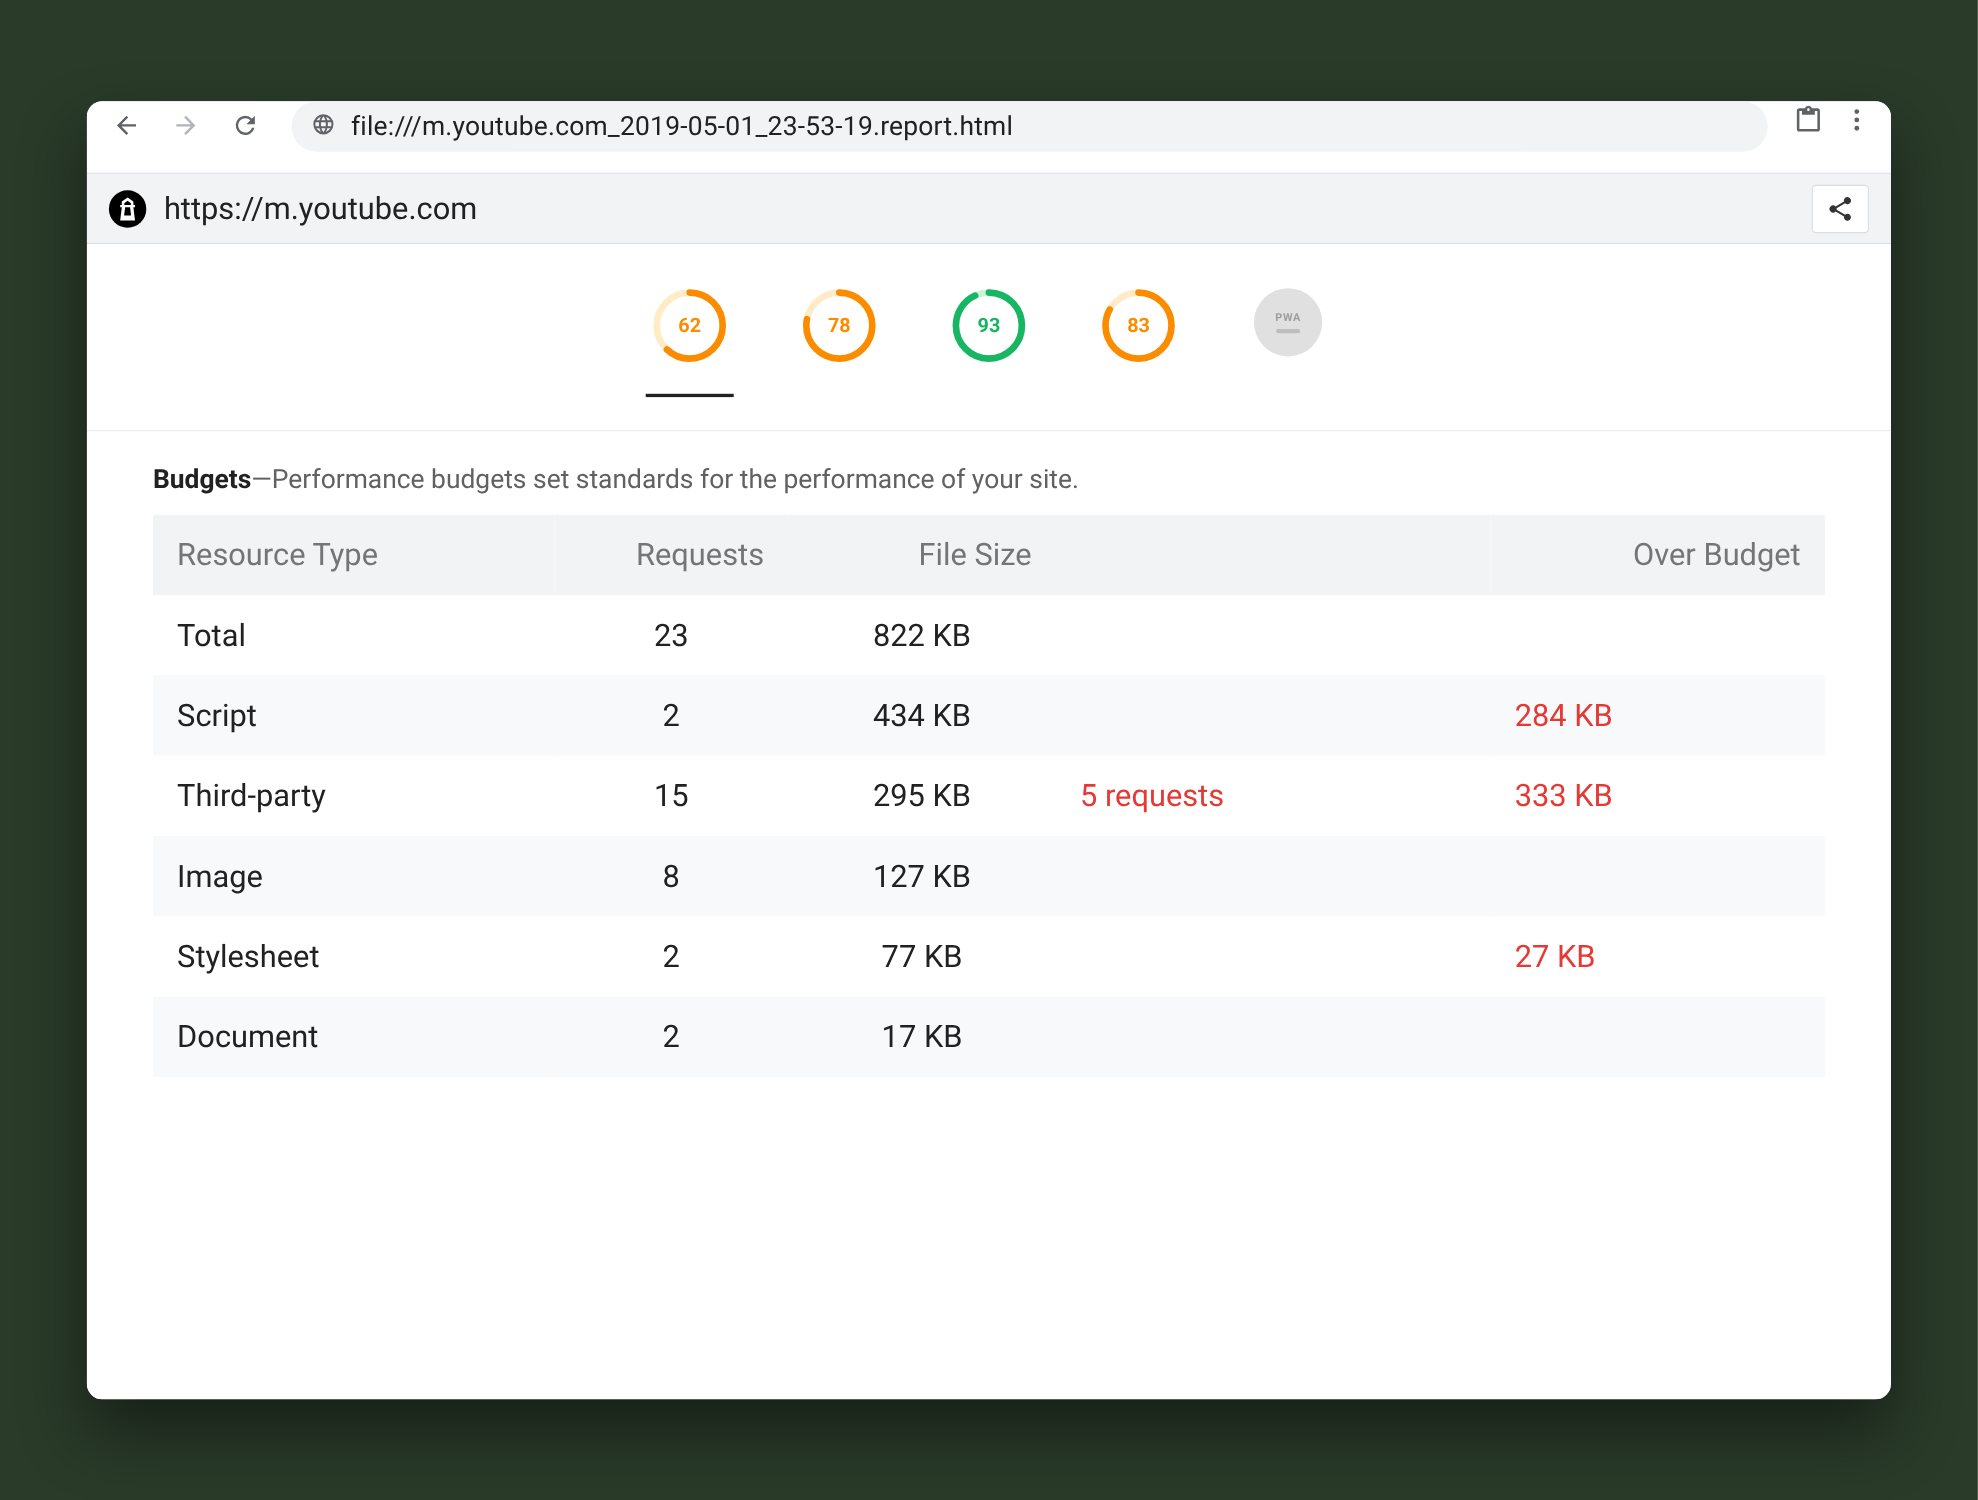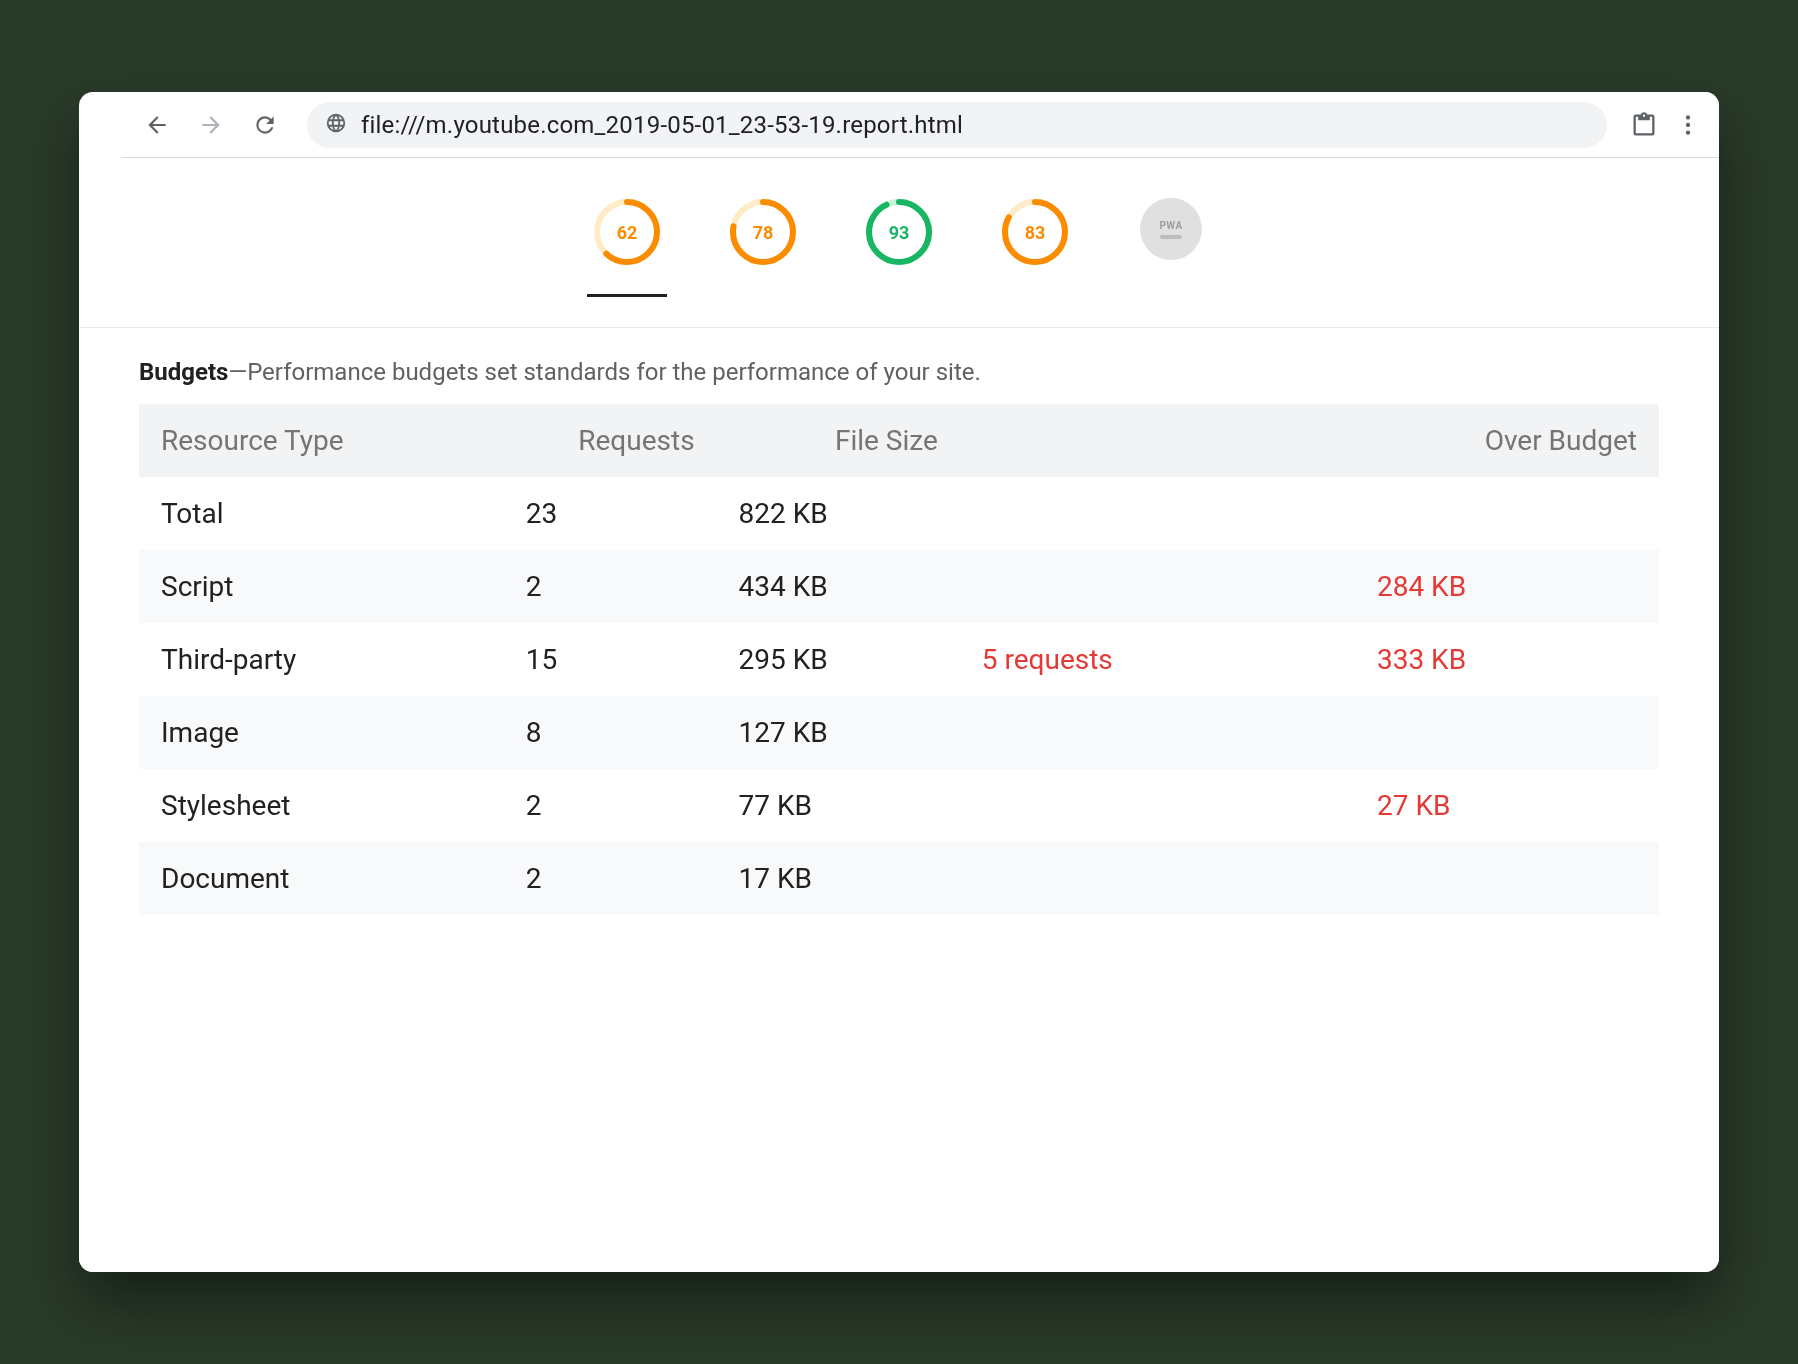--- a/index.html
+++ b/index.html
@@ -78,10 +78,8 @@
     background: #fff;
     border-bottom: 1px solid #dadce0;
     display: flex;
-    align-items: center;
     padding: 0 14px;
     gap: 10px;
-    margin-left: 42px;
   }
   .nav-btn {
     width: 44px; height: 44px;

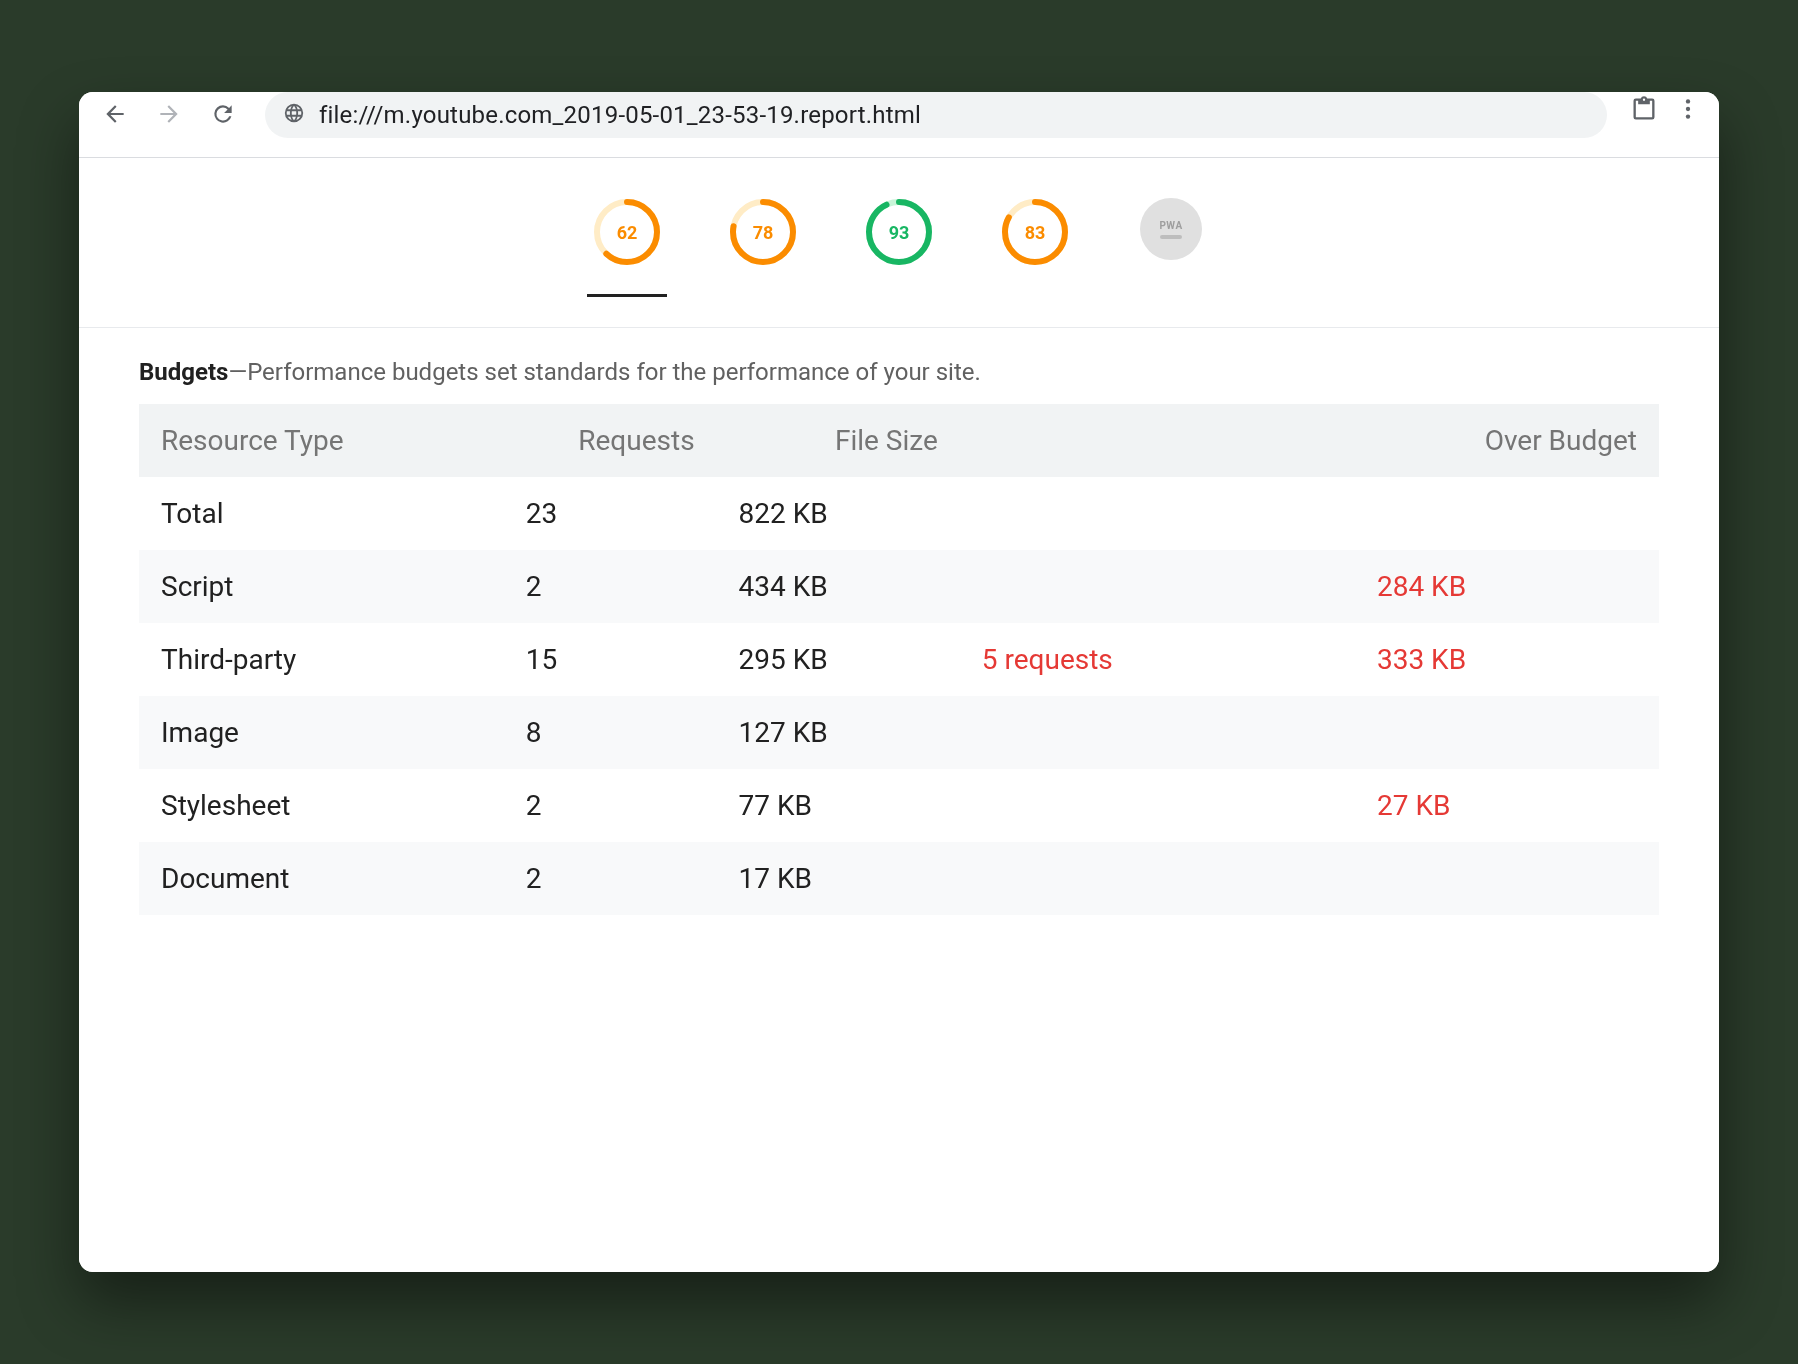--- a/index.html
+++ b/index.html
@@ -261,6 +261,19 @@
     </div>
   </div>
 
+  <div class="report-bar">
+    <div class="lh-icon">
+      <svg viewBox="0 0 24 28">
+          <path d="M12 0l7 5v4h2v3h-2l2 16H3l2-16H3V9h2V5l7-5zm-3 12l-1.2 10h8.4L15 12H9zm3-8l-4 3v2h8V7l-4-3z"></path>
+        </svg>
+    </div>
+    <div class="report-url">https://m.youtube.com</div>
+    <div class="share-box">
+      <svg viewBox="0 0 24 24">
+          <path d="M18 16.08a2.91 2.91 0 0 0-1.96.77L8.91 12.7a3 3 0 0 0 0-1.39l7.05-4.11A3 3 0 1 0 15 5a3 3 0 0 0 .09.7L8.04 9.81a3 3 0 1 0 0 4.38l7.12 4.16A2.92 2.92 0 1 0 18 16.08z"></path>
+        </svg>
+    </div>
+  </div>
 
   <div class="content">
 

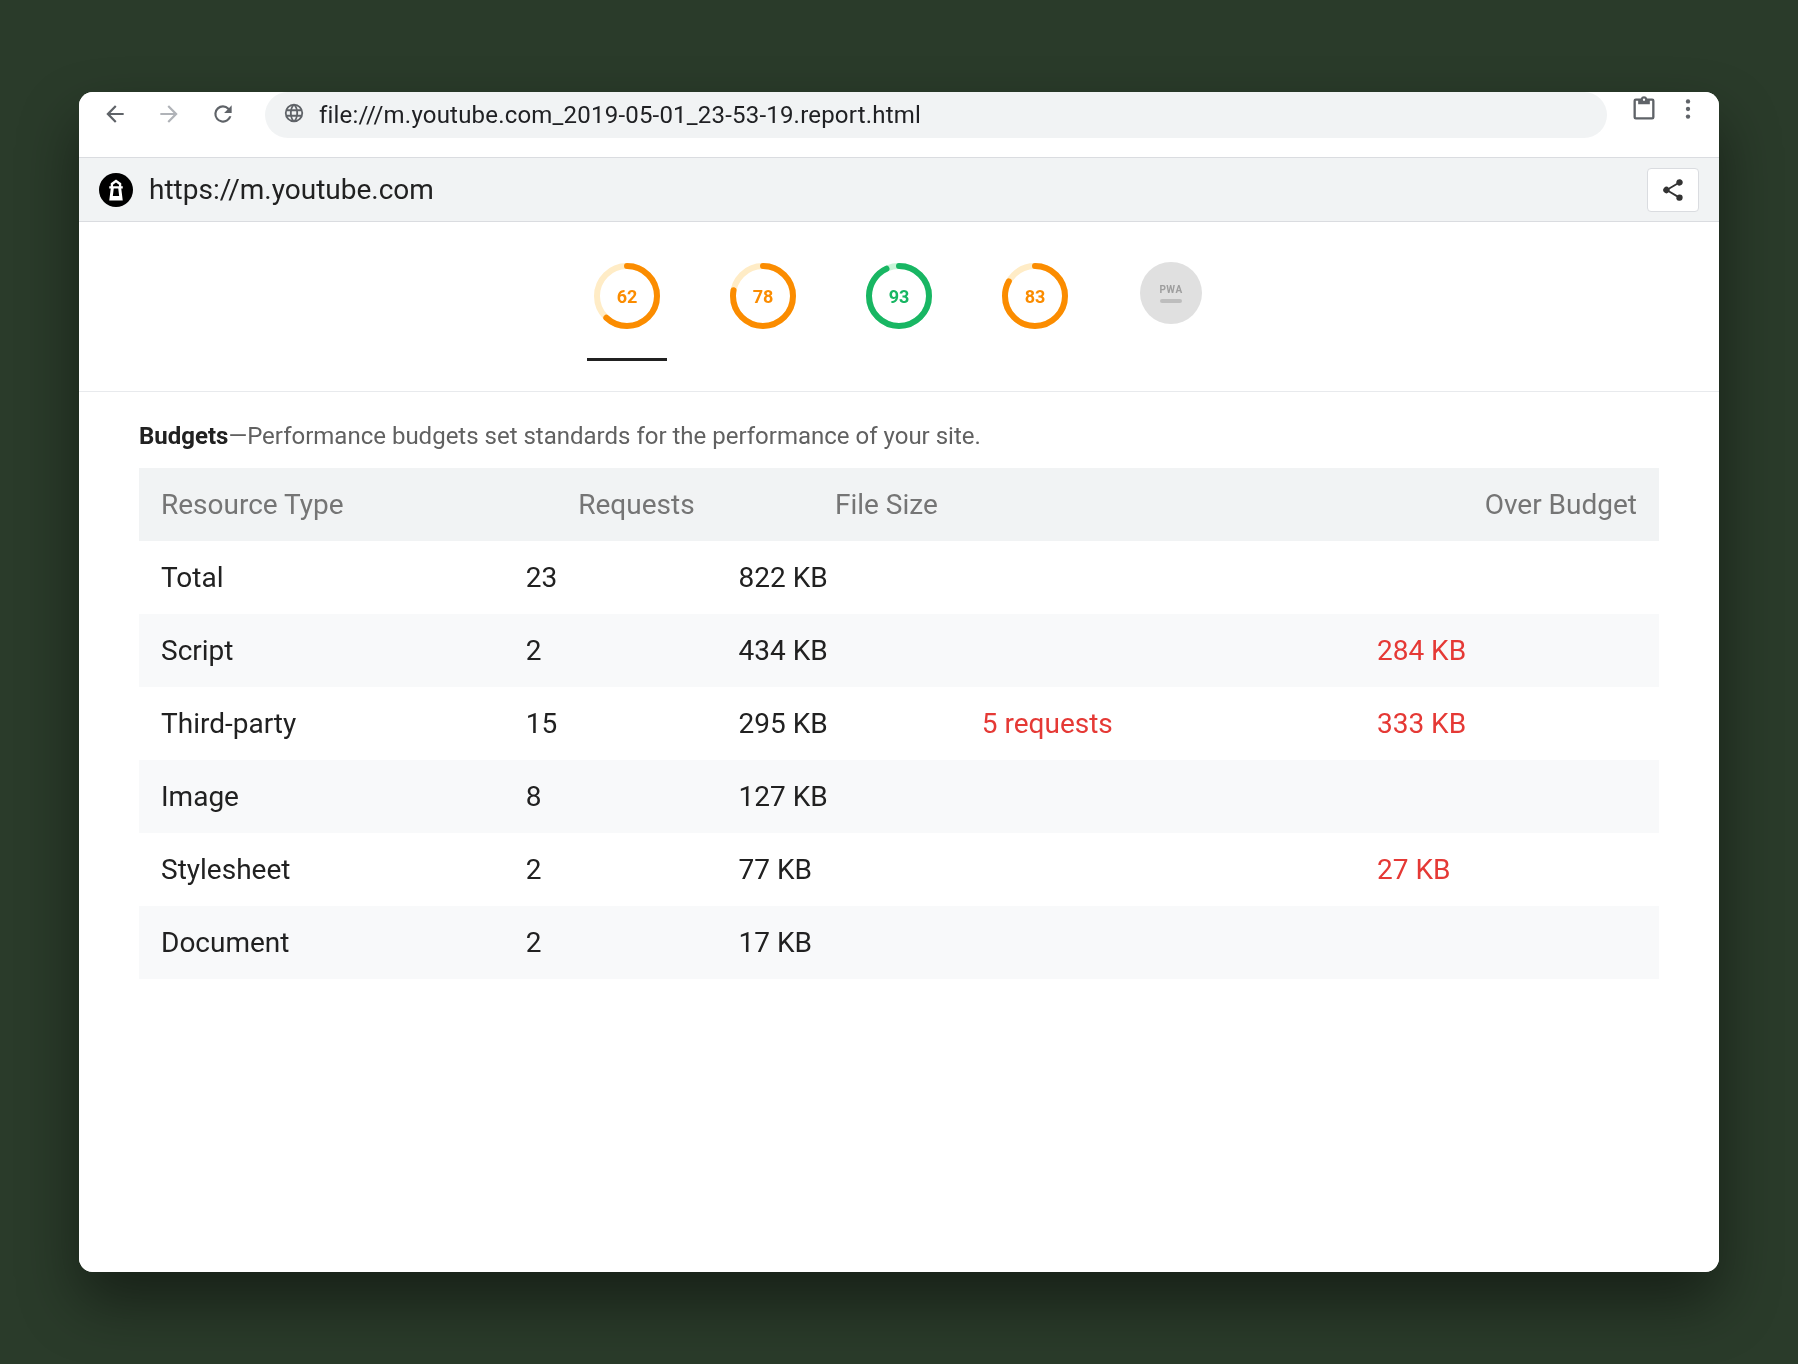--- a/index.html
+++ b/index.html
@@ -209,7 +209,7 @@
     color: #212121;
   }
   table.budgets tbody tr:nth-child(even) td { background: #f8f9fa; }
-  table.budgets td.num { text-align: left; font-variant-numeric: tabular-nums; }
+  table.budgets td.num { text-align: center; font-variant-numeric: tabular-nums; }
   table.budgets td.over { color: #e53935; text-align: left; }
   table.budgets th:nth-child(1), table.budgets td:nth-child(1) { width: 24%; }
   table.budgets th:nth-child(2), table.budgets td:nth-child(2) { width: 14%; }

